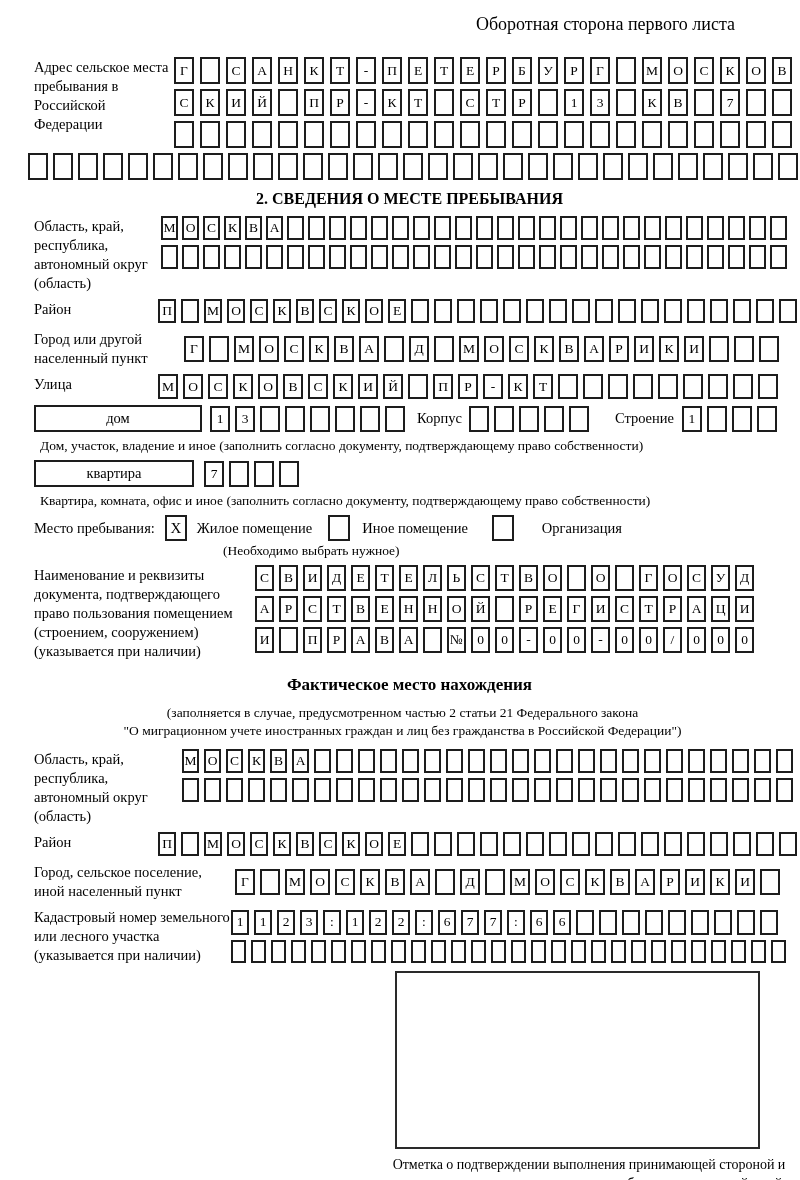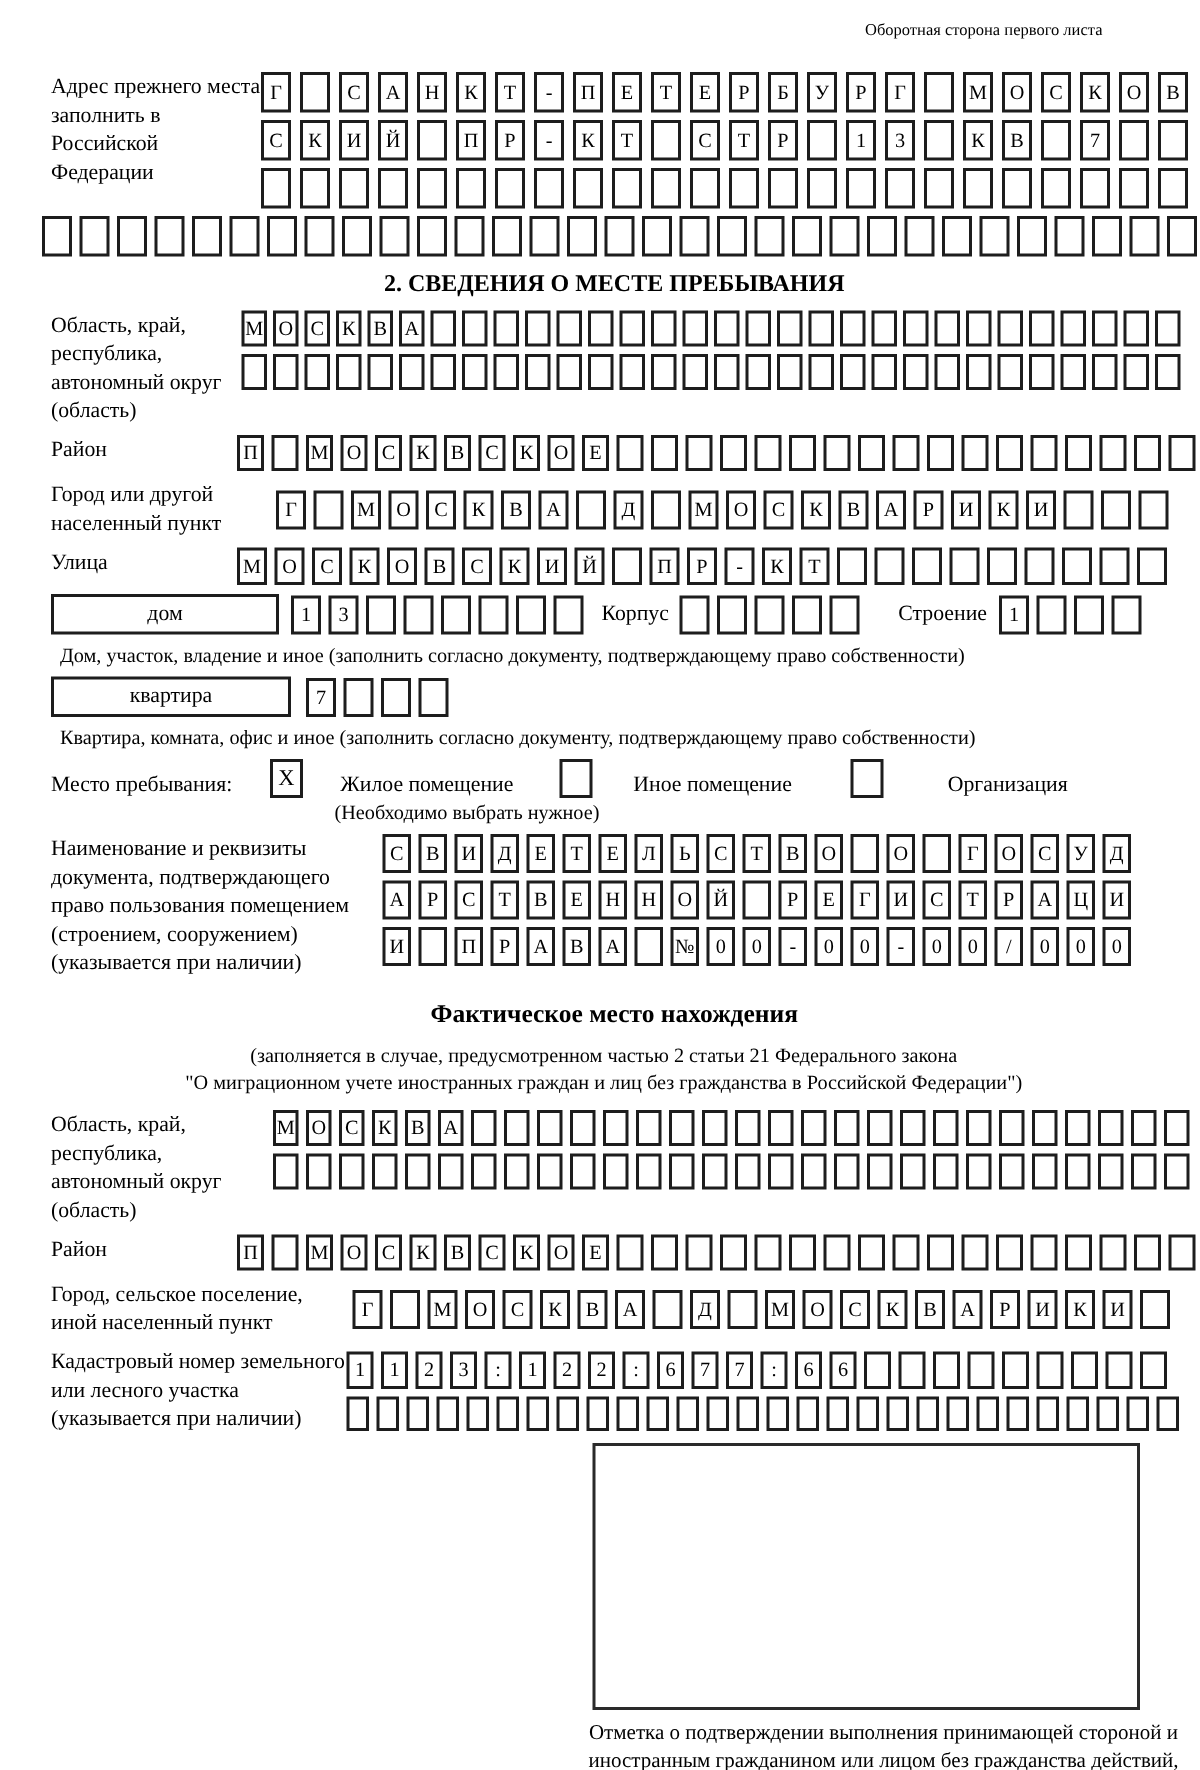--- a/index.html
+++ b/index.html
@@ -7,7 +7,7 @@
        font-family:"Liberation Serif", serif;}
   .page{padding:14px 5px 0 34px;}
 
-  .top-note{text-align:right;padding-right:60px;font-size:11px;margin-bottom:22px;}
+  .top-note{text-align:right;padding-right:60px;font-size:18px;margin-bottom:22px;}
 
   .frow{display:flex;align-items:flex-start;margin-bottom:6px;}
   .frow.vcenter{align-items:center;}

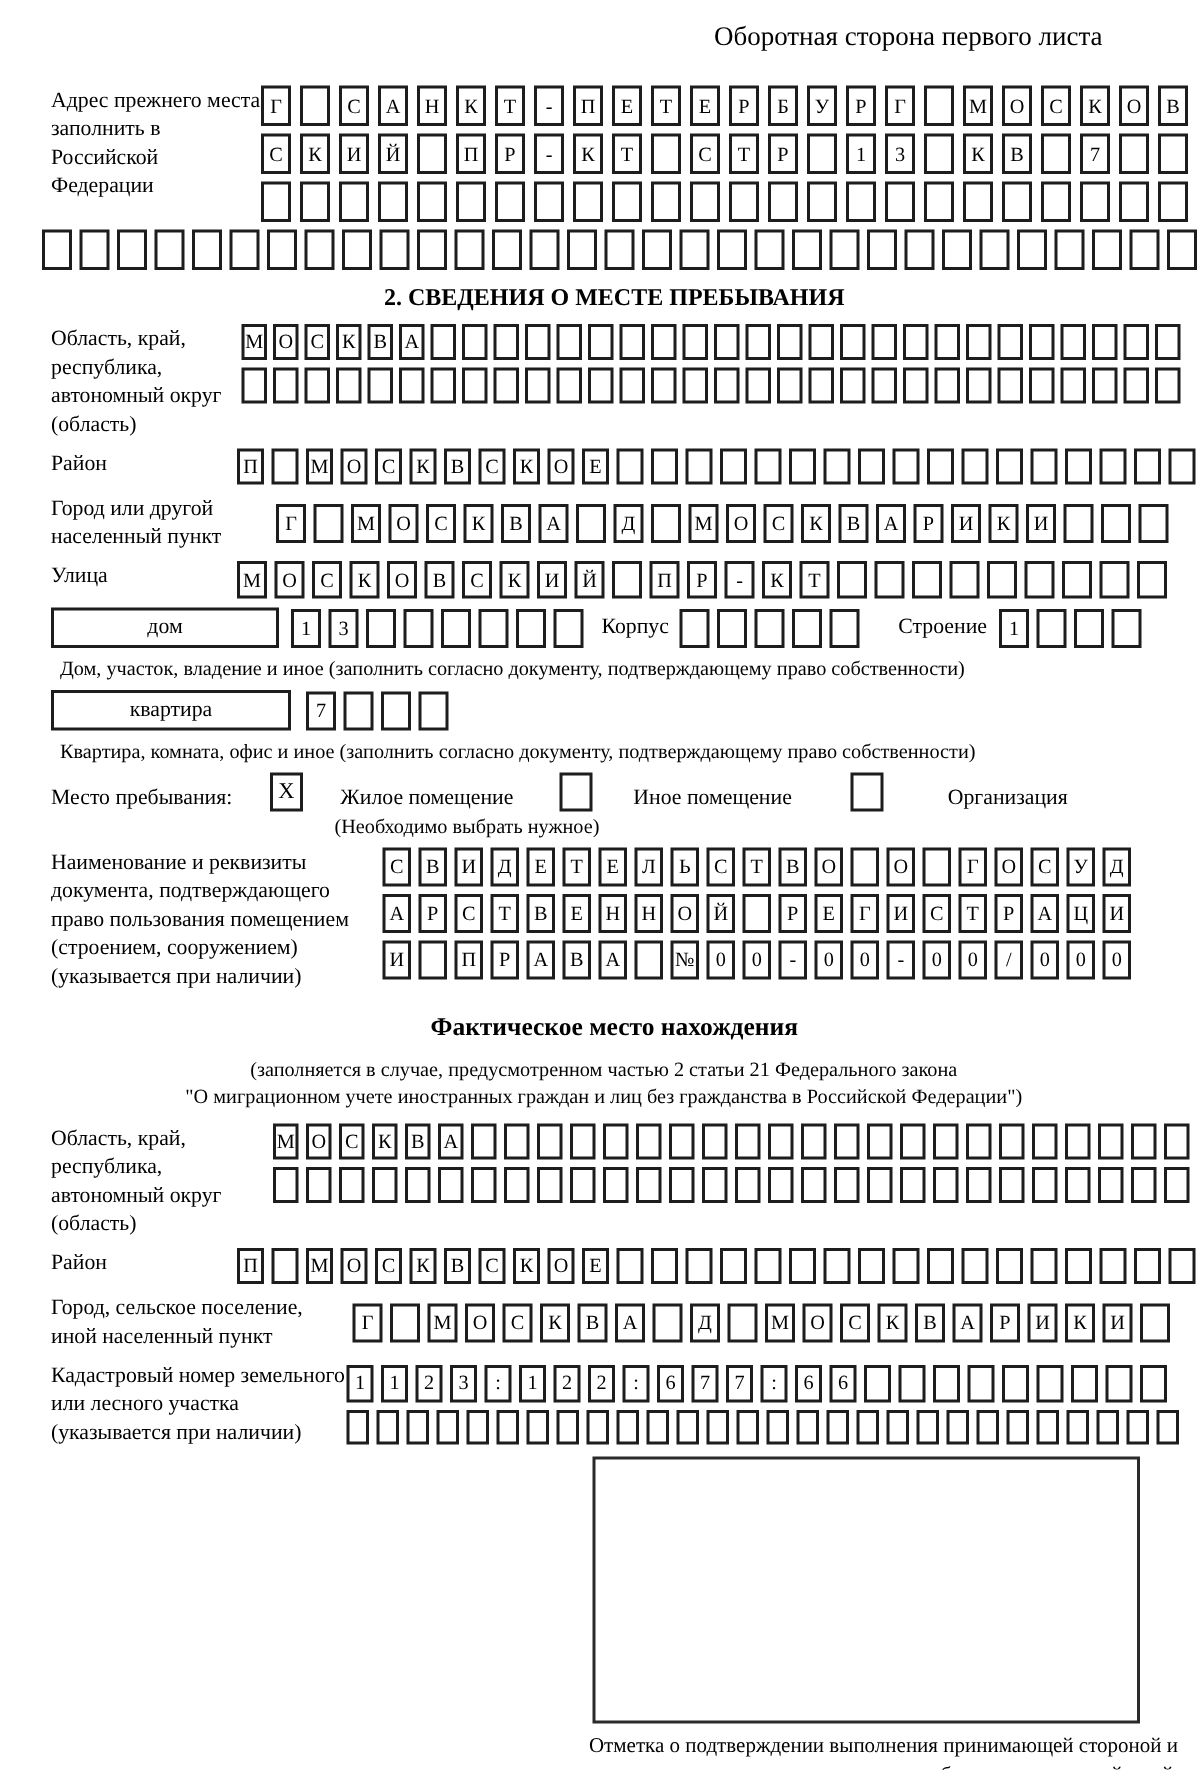--- a/index.html
+++ b/index.html
@@ -58,7 +58,7 @@
   <div class="top-note">Оборотная сторона первого листа</div>
 
   <div class="frow">
-    <div class="flabel" style="width:140px">Адрес прежнего места заполнить в Российской Федерации</div>
+    <div class="flabel" style="width:140px">Адрес сельское места пребывания в Российской Федерации</div>
     <div class="rows">
       <div class="cells cells-top">
           <span class="cell">Г</span>

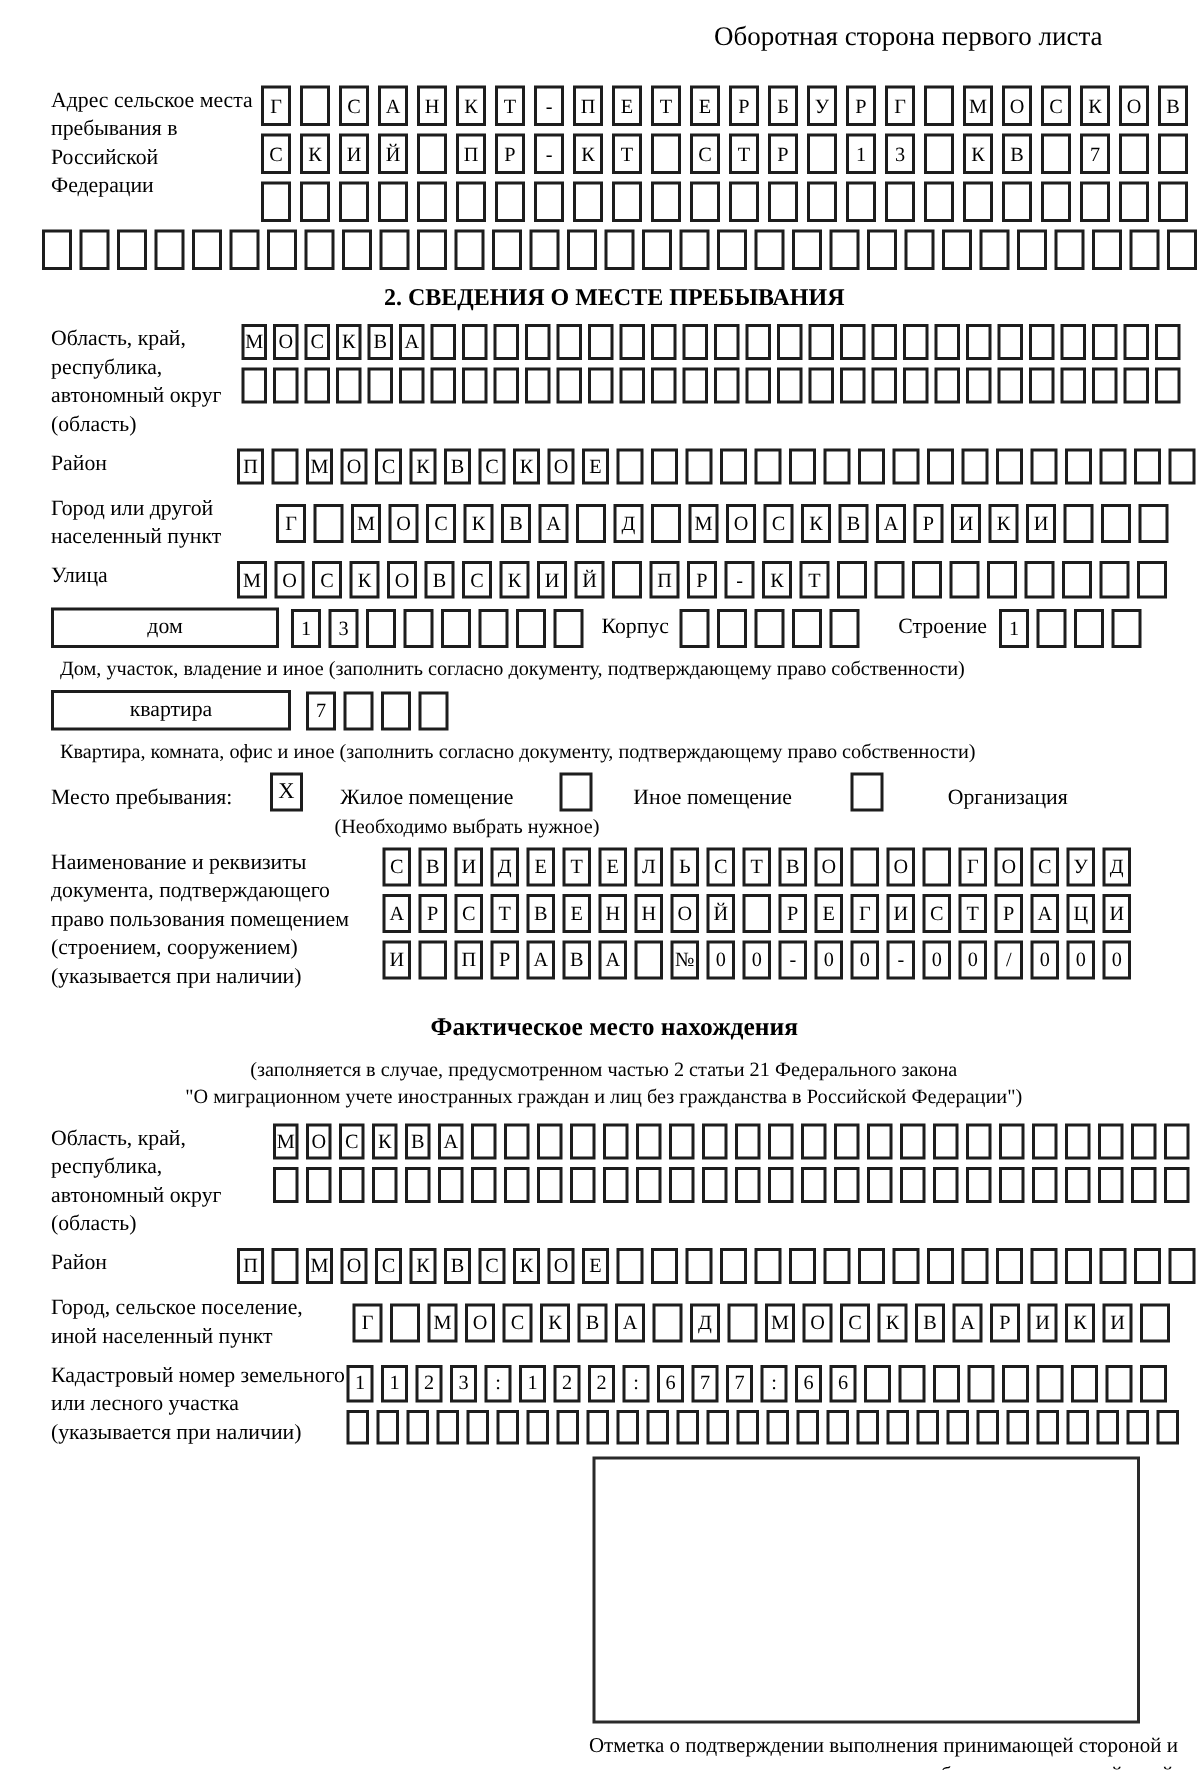--- a/index.html
+++ b/index.html
@@ -342,7 +342,7 @@
   </div>
 
   <div class="frow vcenter">
-    <div class="rect" style="width:152px">дом</div>
+    <div class="rect" style="width:168px">дом</div>
     <div class="cells cells-hse" style="margin-left:8px">
         <span class="cell">1</span>
         <span class="cell">3</span>

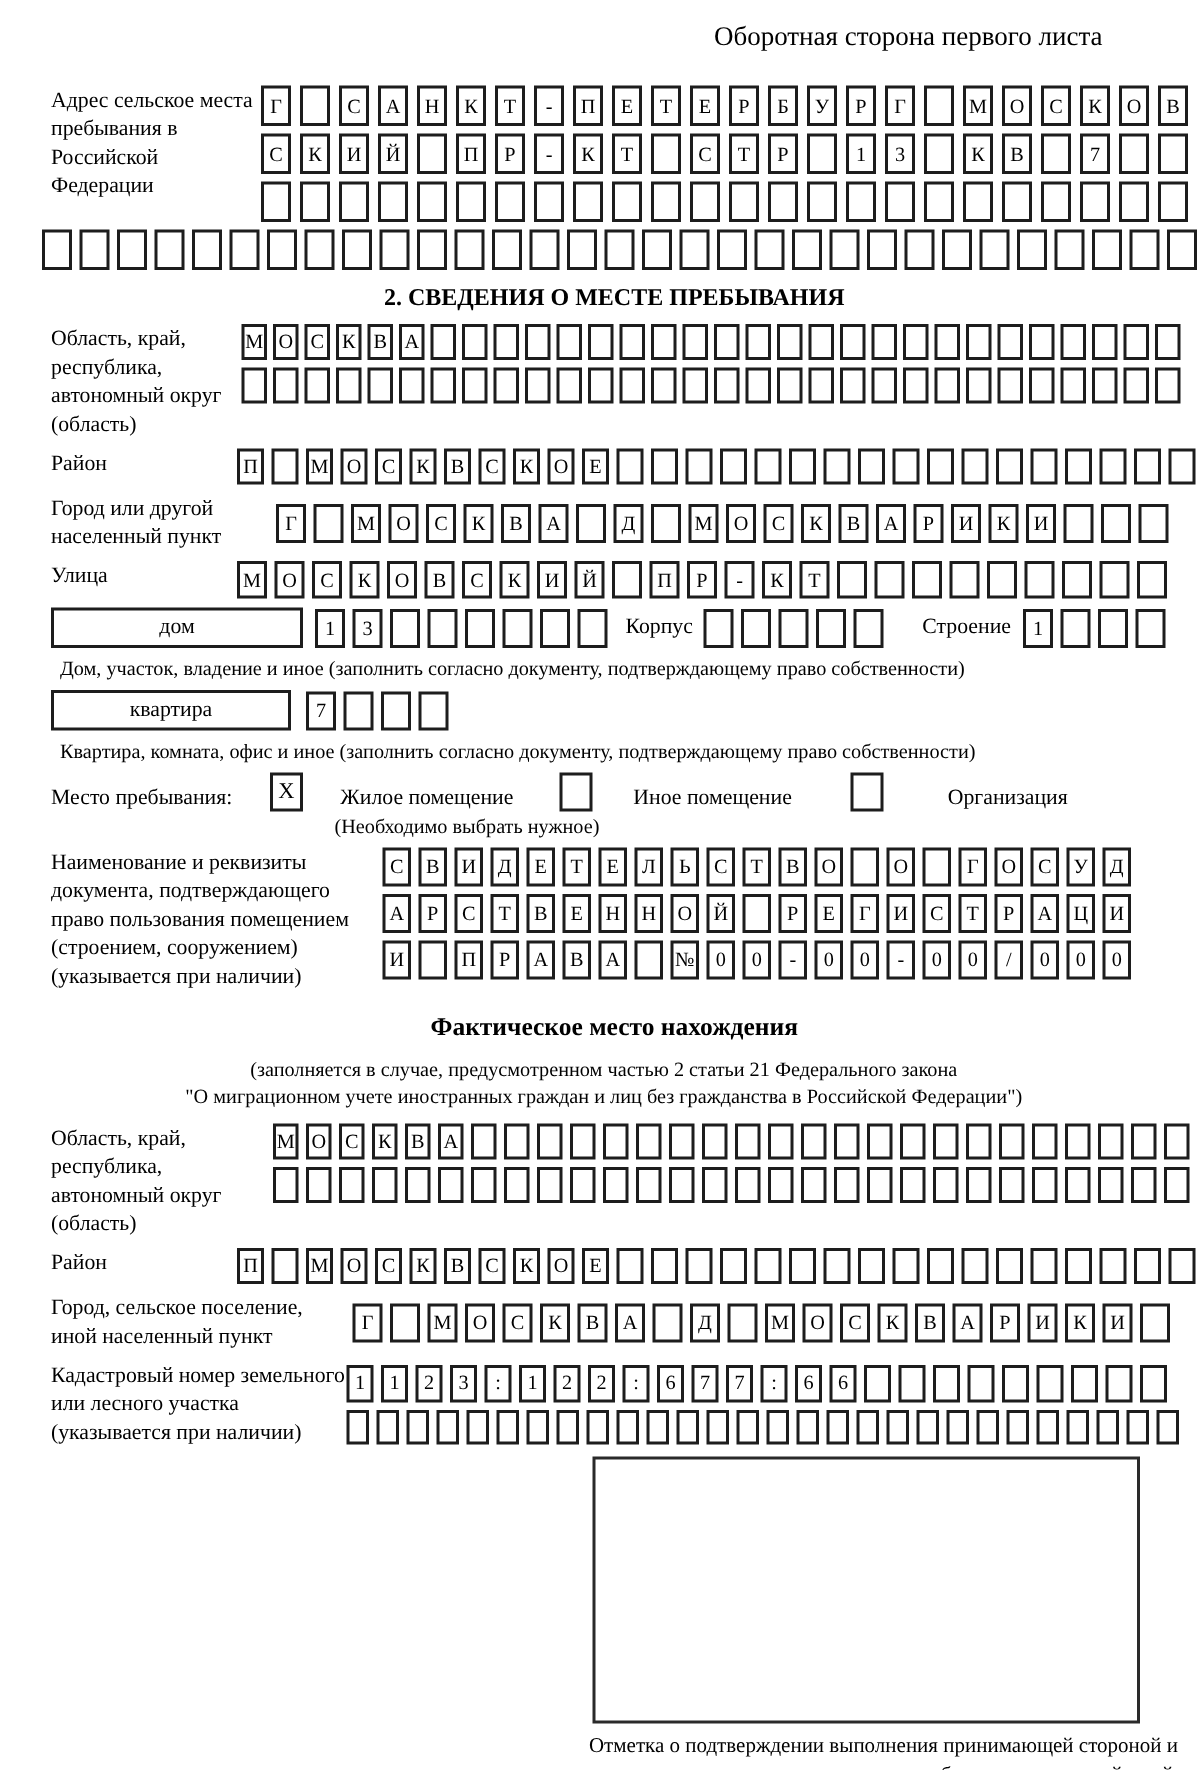--- a/index.html
+++ b/index.html
@@ -42,7 +42,7 @@
         align-items:center;justify-content:center;font-size:14.5px;flex:none;background:#fff;}
   .inline-lb{font-size:14.5px;flex:none;align-self:center;}
 
-  .stay-row{display:flex;align-items:flex-end;font-size:14.5px;margin:4px 0 2px 0;gap:15px;}
+  .stay-row{display:flex;align-items:center;font-size:14.5px;margin:4px 0 2px 0;}
   .cbox{box-sizing:border-box;width:22px;height:26px;border:2px solid #1d1d1d;flex:none;
         display:inline-flex;align-items:center;justify-content:center;font-size:15px;background:#fff;}
 

